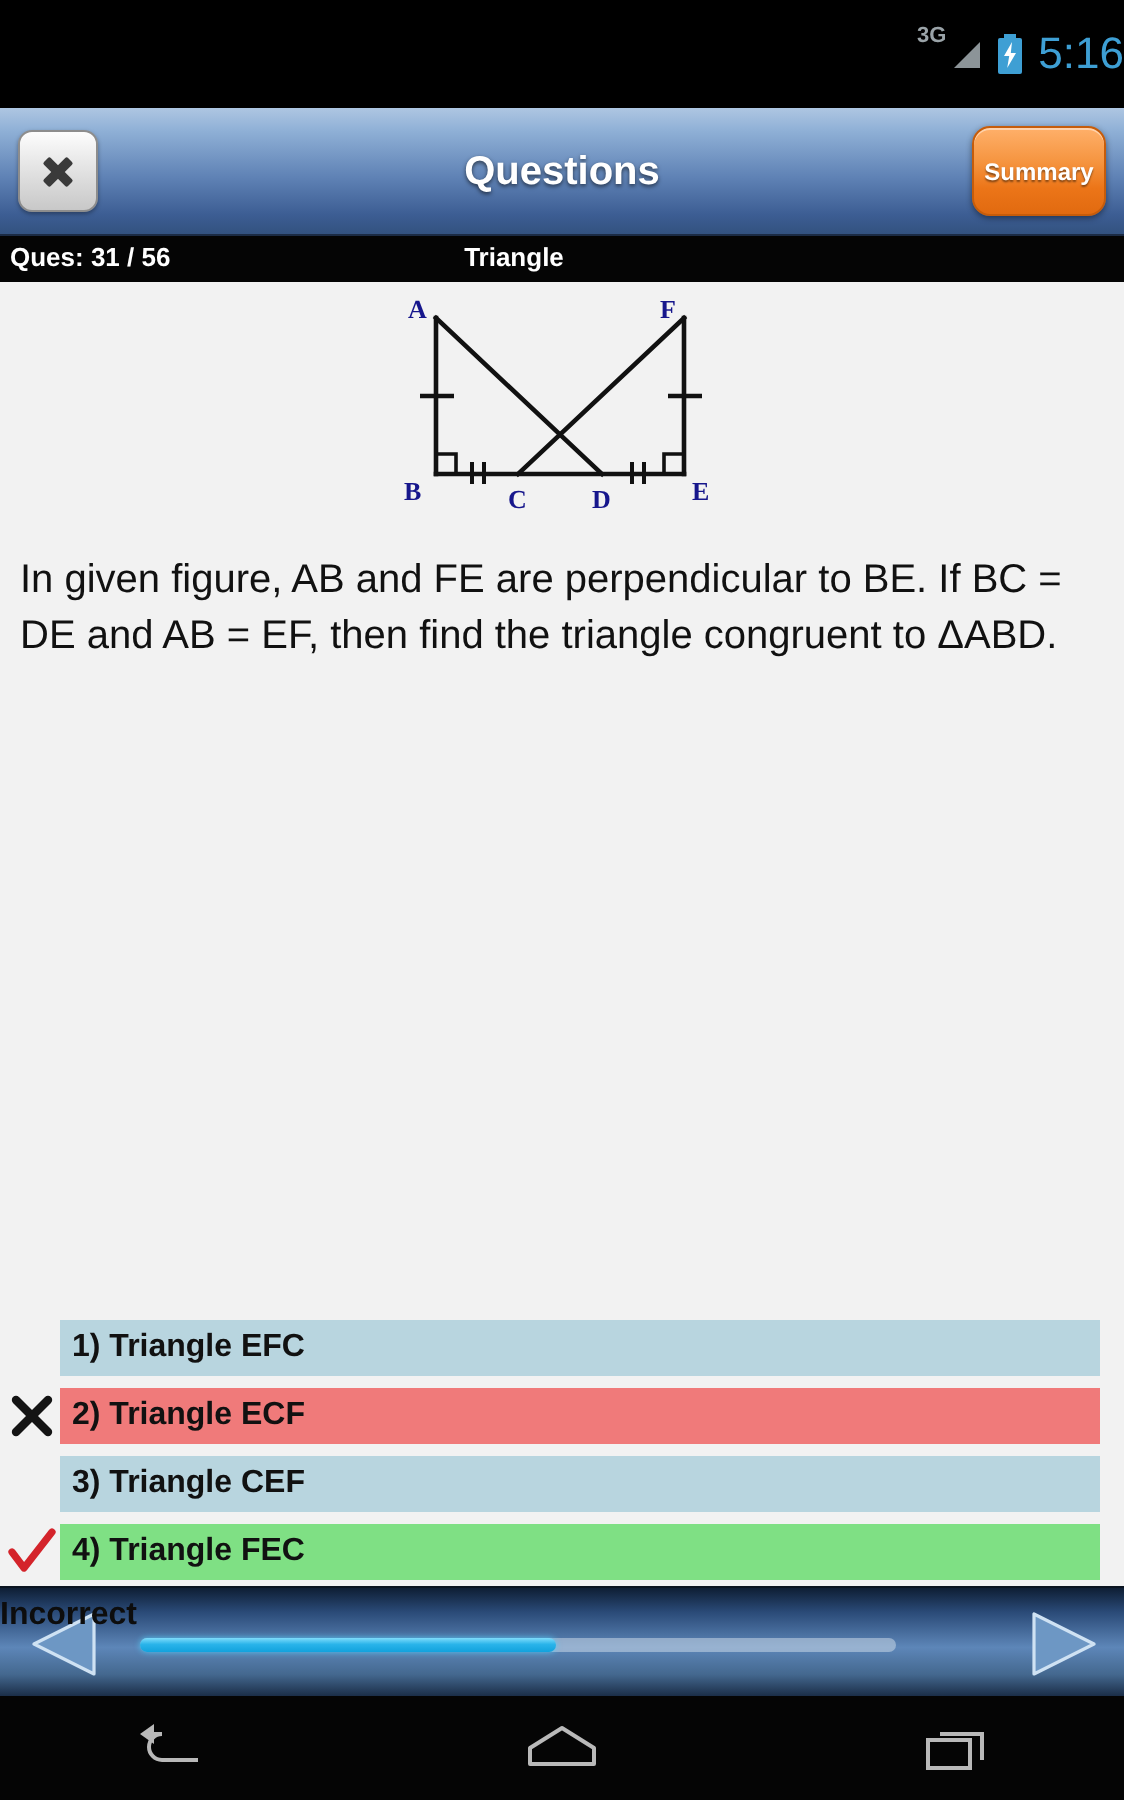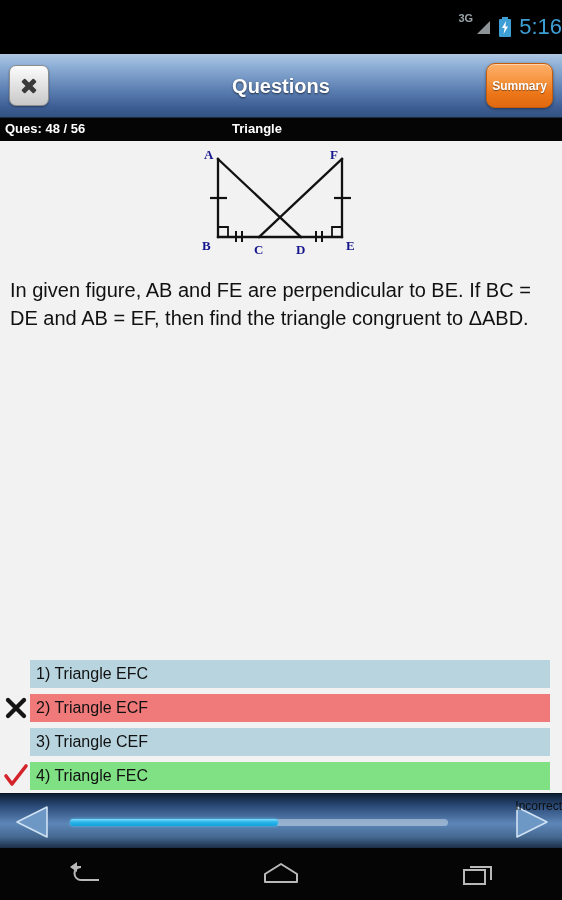--- a/index.html
+++ b/index.html
@@ -158,7 +158,7 @@
   </div>
 
   <div class="infobar">
-    <span class="ques-count">Ques: 48 / 56</span>
+    <span class="ques-count">Ques: 31 / 56</span>
     <span class="topic-name">Triangle</span>
   </div>
 

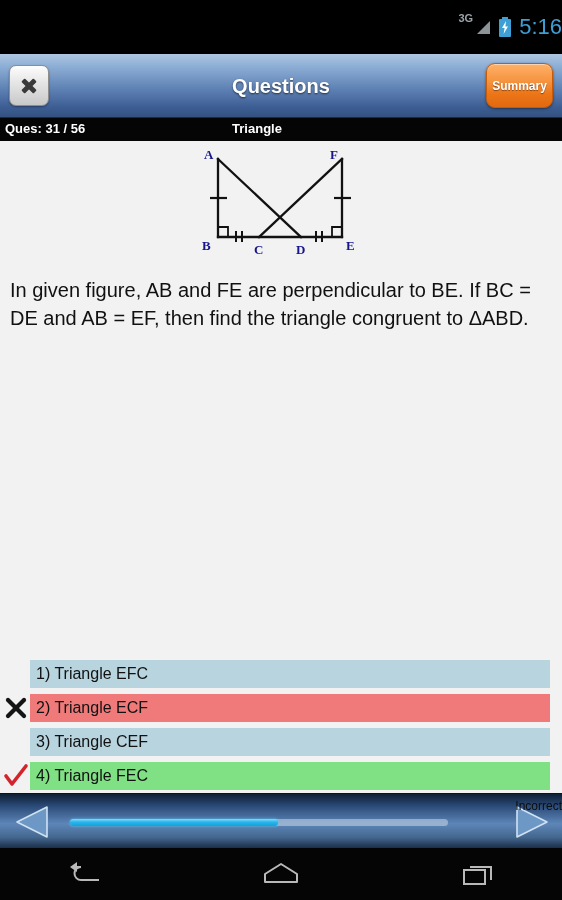--- a/index.html
+++ b/index.html
@@ -83,7 +83,7 @@
 
   
   .options{ position:absolute; left:0; top:660px; width:562px; height:133px; background:#f2f2f2; }
-  .opt-row{ position:absolute; left:0; width:562px; height:20px; }
+  .opt-row{ position:absolute; left:0; width:562px; height:20px;font-weight:bold; }
   .opt-box{
     position:absolute; left:30px; width:520px; height:28px;
     display:flex; align-items:center;

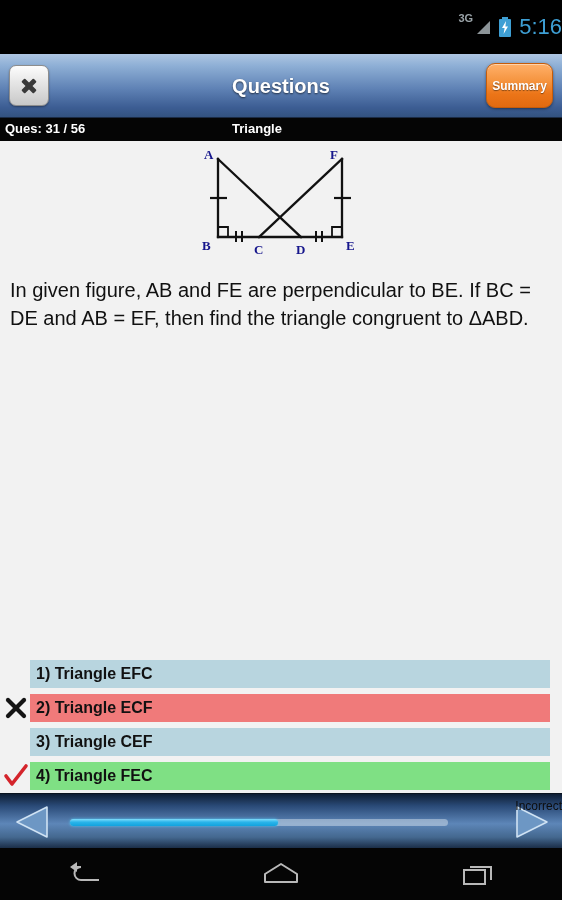--- a/index.html
+++ b/index.html
@@ -103,8 +103,8 @@
   .nav-prev{ position:absolute; left:14px; top:12px; cursor:pointer; }
   .nav-next{ position:absolute; right:12px; top:12px; cursor:pointer; }
   .status-label{
-    position:absolute; left:0; top:5px; width:562px; text-align:right;
-    font-size:12px; font-weight:normal; color:#0d0d0d;
+    position:absolute; left:0; top:5px; width:562px; text-align:left;
+    font-size:16px; font-weight:bold; color:#0d0d0d;
   }
   .progress-track{
     position:absolute; left:70px; top:819px; width:378px; height:7px;

